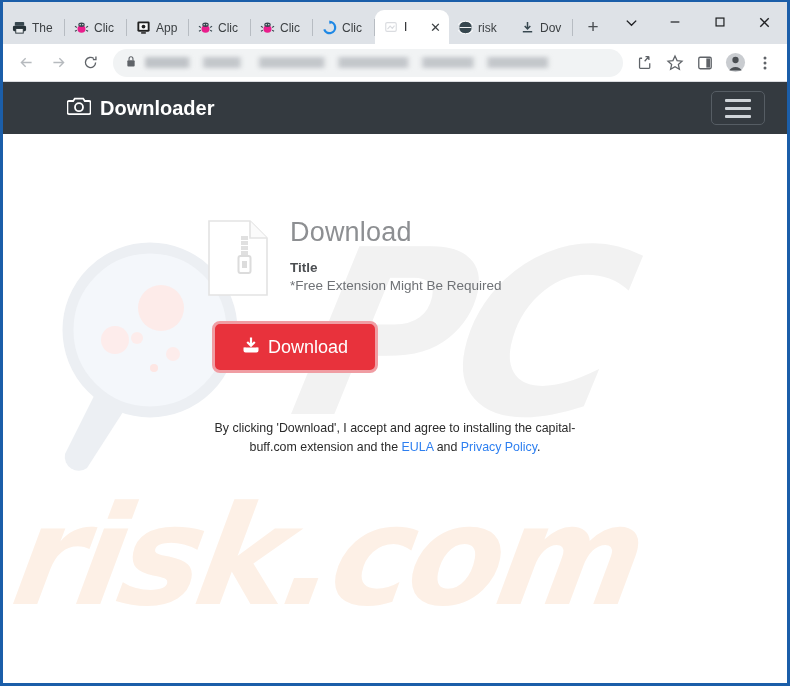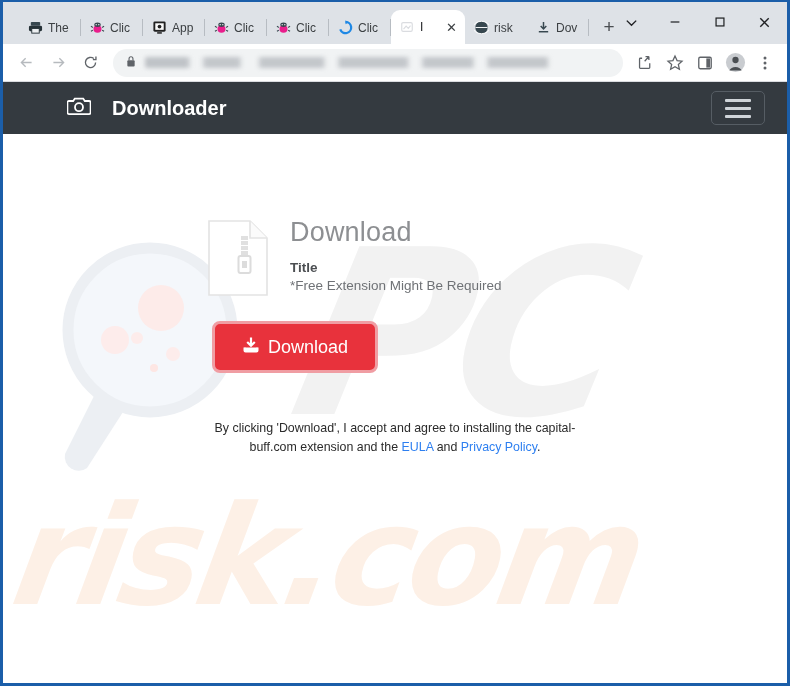--- a/index.html
+++ b/index.html
@@ -23,7 +23,7 @@
     height: 42px; background: #dee2e7;
     display: flex; align-items: flex-end;
     position: relative; flex: none;
-    padding-left: 16px;
+    padding-left: 0;
   }
   .tab {
     height: 33px; display: flex; align-items: center;

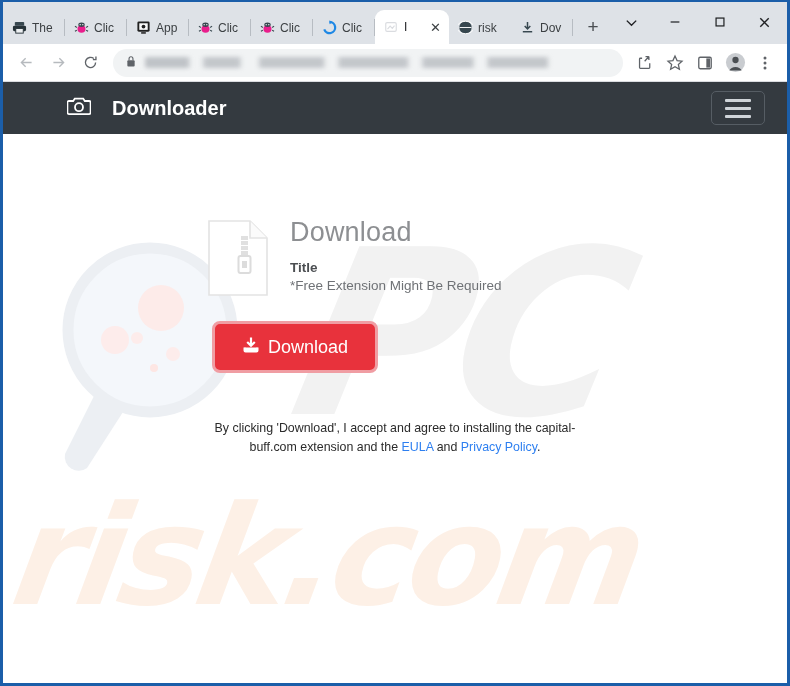--- a/index.html
+++ b/index.html
@@ -126,7 +126,7 @@
     position: relative; z-index: 5;
   }
   .brand {
-    display: flex; align-items: center; gap: 21px;
+    display: flex; align-items: center; gap: 9px;
     color: #fff; font-size: 20px; font-weight: bold;
     margin-left: 42px;
   }

